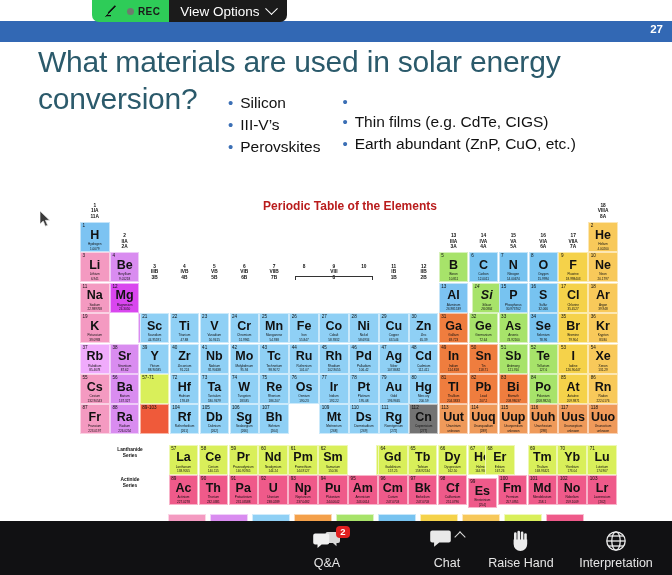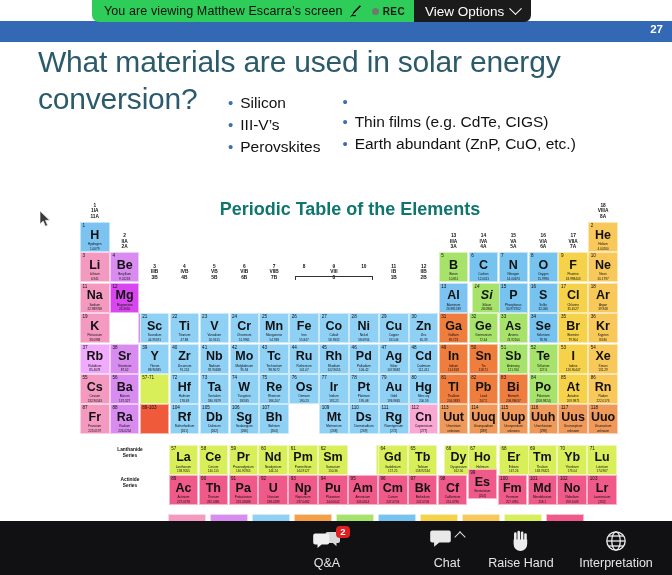--- a/index.html
+++ b/index.html
@@ -1011,7 +1011,6 @@
 
   <div class="share-banner">
     <div class="share-green">
-      <span class="sharing-text">You are viewing Matthew Escarra's screen</span>
       <span class="annot-icon">
         <svg width="13" height="14" viewBox="0 0 13 14">
           <path d="M10.8 1.2 L11.9 2.3 L5.2 9.0 L3.6 9.6 L4.2 8.0 Z" fill="#111"></path>

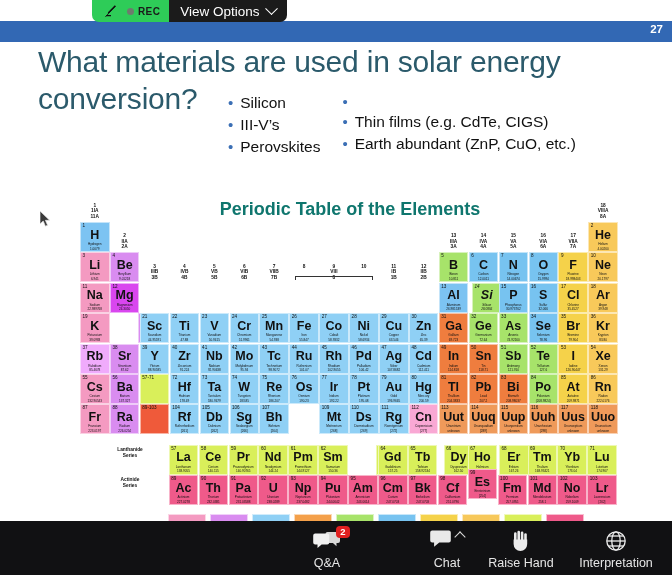--- a/index.html
+++ b/index.html
@@ -62,7 +62,7 @@
   .ptable { position: absolute; left: 80px; top: 196px; width: 540px; height: 325px; }
   .pt-title {
     position: absolute; left: 0; top: 3px; width: 540px; text-align: center;
-    font-size: 18px; font-weight: bold; color: #0f766e;
+    font-size: 12px; font-weight: bold; color: #b91c1c;
     font-family: "Liberation Sans", sans-serif;
   }
   .grid { position: absolute; left: 0; top: 0; width: 540px; }

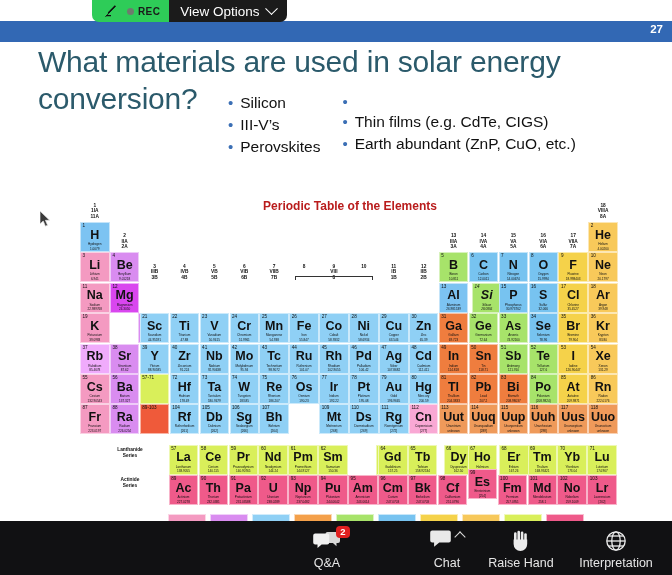--- a/index.html
+++ b/index.html
@@ -741,7 +741,7 @@
             <div class="nm">Roentgenium</div>
             <div class="ms">[272]</div>
           </div>
-          <div class="cell" style="left: 328.9px; top: 208.4px; background: #f9a8d4; padding-left: 23px;">
+          <div class="cell" style="left: 328.9px; top: 208.4px; background: #737373; padding-left: 23px;">
             <div class="num">112</div>
             <div class="sym">Cn</div>
             <div class="nm">Copernicium</div>

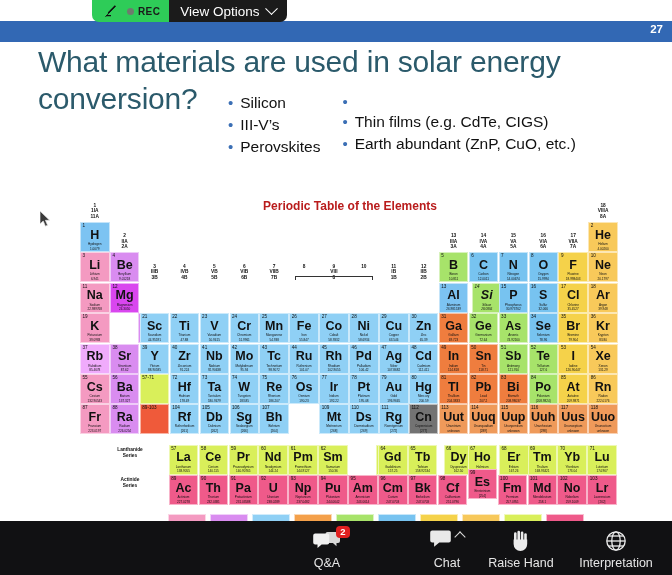--- a/index.html
+++ b/index.html
@@ -837,7 +837,7 @@
             <div class="nm">Terbium</div>
             <div class="ms">158.92534</div>
           </div>
-          <div class="cell" style="left: 357.8px; top: 248.8px; background: rgb(217, 239, 90); margin-left: 6px;">
+          <div class="cell" style="left: 357.8px; top: 248.8px; background: rgb(217, 239, 90);">
             <div class="num">66</div>
             <div class="sym">Dy</div>
             <div class="nm">Dysprosium</div>

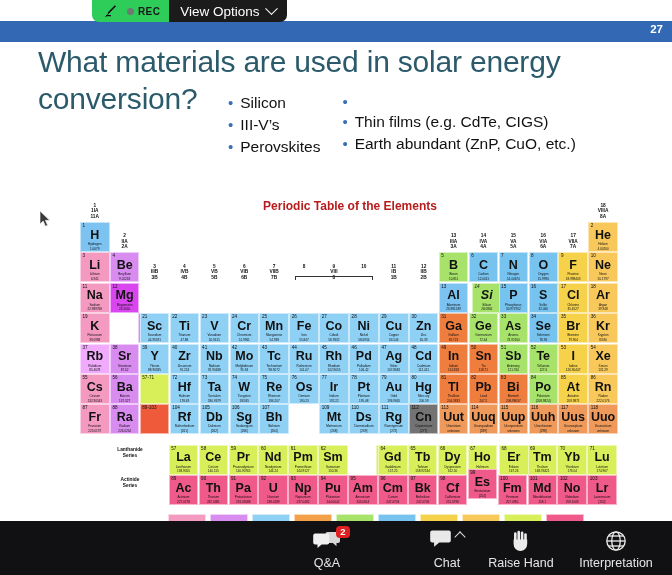--- a/index.html
+++ b/index.html
@@ -849,7 +849,7 @@
             <div class="nm">Holmium</div>
             <div class="ms">164.93032</div>
           </div>
-          <div class="cell" style="left: 419px; top: 248.8px; background: rgb(217, 239, 90);">
+          <div class="cell" style="left: 405px; top: 248.8px; background: rgb(217, 239, 90);">
             <div class="num">68</div>
             <div class="sym">Er</div>
             <div class="nm">Erbium</div>

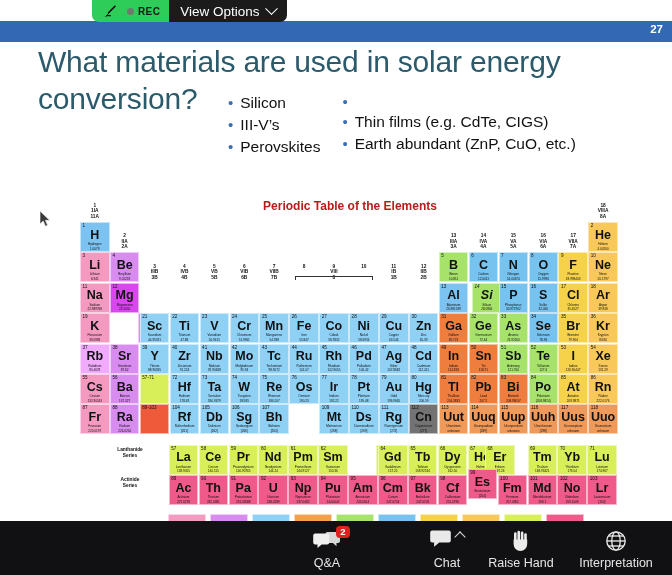--- a/index.html
+++ b/index.html
@@ -933,7 +933,7 @@
             <div class="nm">Californium</div>
             <div class="ms">251.0796</div>
           </div>
-          <div class="cell" style="left: 387.7px; top: 273px; background: rgb(239, 90, 138);">
+          <div class="cell" style="left: 387.7px; top: 282px; background: rgb(239, 90, 138);">
             <div class="num">99</div>
             <div class="sym">Es</div>
             <div class="nm">Einsteinium</div>

